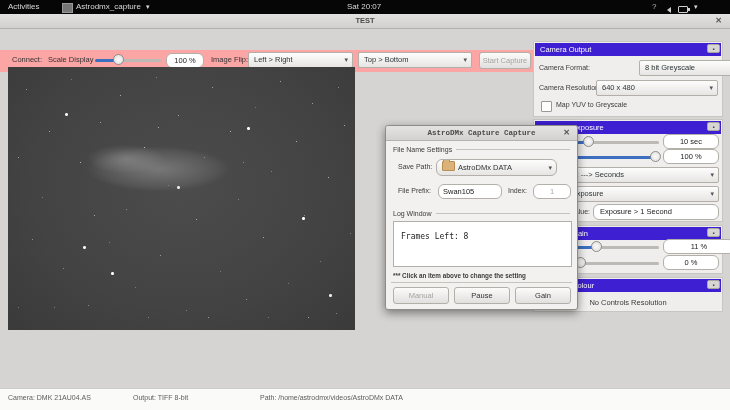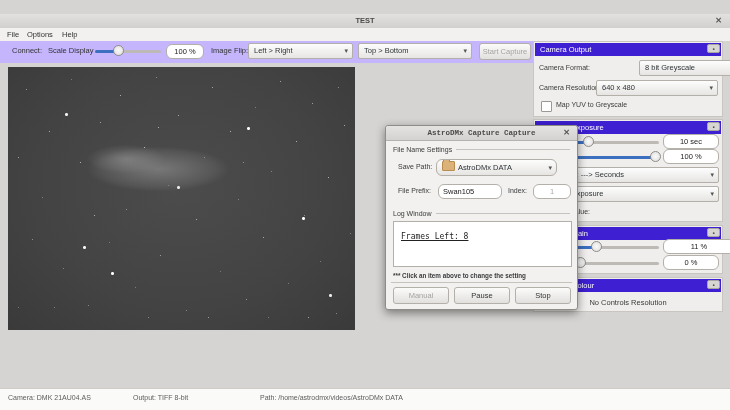--- a/index.html
+++ b/index.html
@@ -95,6 +95,17 @@
 
 <div id="screen">
 
+  <div class="abs" id="gnomebar">
+    <span class="item" style="left:8px;">Activities</span>
+    <span class="appicon" style="left:62px;"></span>
+    <span class="item" style="left:76px;">Astrodmx_capture</span>
+    <span class="item" style="left:146px;font-size:7px;">▾</span>
+    <span class="item" style="left:347px;">Sat 20:07</span>
+    <span class="item" style="left:652px;color:#bbb;">?</span>
+    <span class="item" style="left:664px;top:4px;height:auto;"><span class="tray-vol"></span></span>
+    <span class="item" style="left:678px;top:4px;height:auto;"><span class="tray-batt"></span></span>
+    <span class="item" style="left:694px;font-size:7px;">▾</span>
+  </div>
 
   <div class="abs" id="titlebar">
     <span class="title">TEST</span>

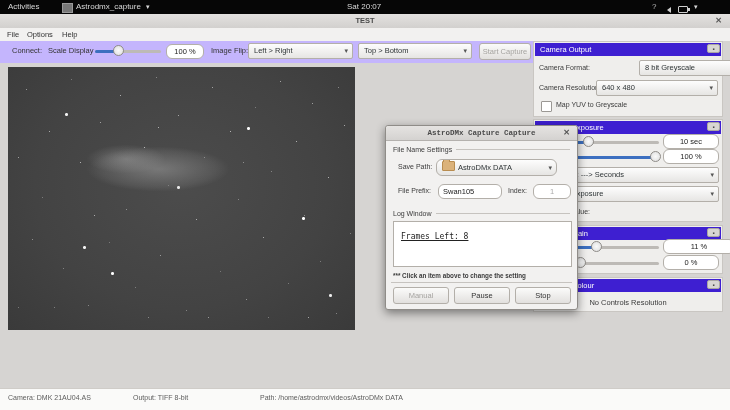--- a/index.html
+++ b/index.html
@@ -112,11 +112,6 @@
     <span class="abs closeglyph" style="right:8px;top:0;">✕</span>
   </div>
 
-  <div class="abs" id="menubar">
-    <span style="left:7px;">File</span>
-    <span style="left:27px;">Options</span>
-    <span style="left:62px;">Help</span>
-  </div>
 
   <div class="abs" id="toolbar">
     <span class="lbl" style="left:12px;top:2px;">Connect:</span>

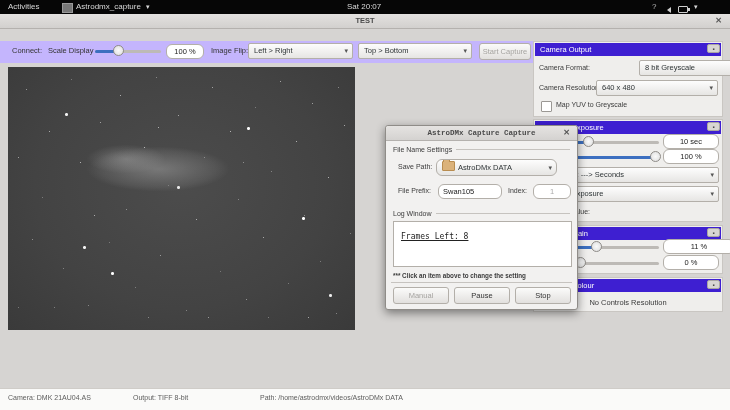--- a/index.html
+++ b/index.html
@@ -21,7 +21,7 @@
   
   #menubar{left:0;top:28px;width:730px;height:13px;background:#f2f1f0;font-size:7.5px;color:#333;}
   #menubar span{position:absolute;top:0;line-height:13px;cursor:default;}
-  #toolbar{left:0;top:41px;width:688px;height:22px;background:#c4b5fd;font-size:7.5px;color:#333;}
+  #toolbar{left:0;top:50px;width:688px;height:22px;background:#fca5a5;font-size:7.5px;color:#333;}
   .lbl{position:absolute;line-height:16px;height:16px;color:#333;}
   .combo{position:absolute;height:16px;background:linear-gradient(#fdfdfd,#e6e5e3);
     border:1px solid #b3afa9;border-radius:2px;font-size:7.5px;line-height:14px;

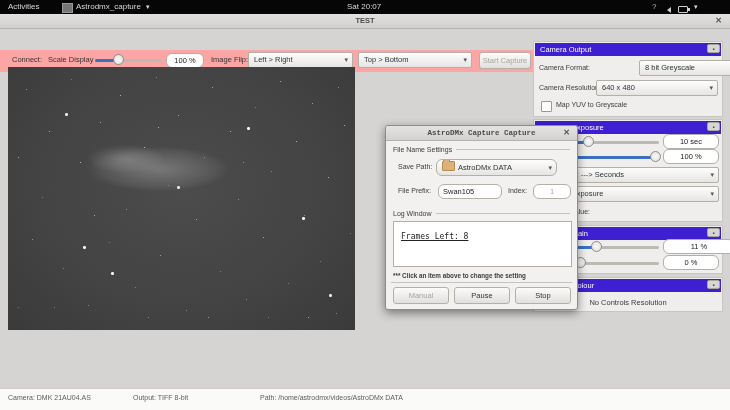--- a/index.html
+++ b/index.html
@@ -173,6 +173,7 @@
       <span>Manual Exposure</span><span class="arr">▾</span>
     </div>
     <span class="panel-lbl" style="left:12px;top:84px;width:44px;text-align:right;">Value:</span>
+    <div class="entrybox" style="left:59px;top:84px;width:126px;height:16px;line-height:14px;text-align:left;padding-left:6px;">Exposure &gt; 1 Second</div>
   </div>
 
   <div class="section" style="top:225px;height:49px;">

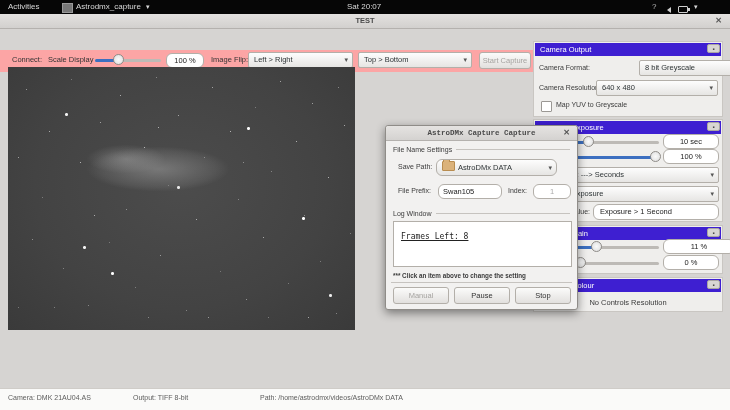--- a/index.html
+++ b/index.html
@@ -78,7 +78,7 @@
   .grouplabel{position:absolute;font-size:7px;color:#3a3a3a;display:flex;align-items:center;gap:4px;}
   .grouplabel .line{height:0;border-top:1px solid #c6c3bf;flex:1;}
   #logarea{position:absolute;left:7px;top:95px;width:179px;height:46px;background:#fff;border:1px solid #b3afa9;
-    box-sizing:border-box;font-family:"DejaVu Sans Mono",monospace;font-size:8px;color:#222;padding:10px 0 0 7px;text-decoration:underline;}
+    box-sizing:border-box;font-family:"DejaVu Sans Mono",monospace;font-size:8px;color:#222;padding:10px 0 0 7px;}
   #hint{position:absolute;left:7px;top:146px;font-size:6.3px;font-weight:bold;color:#3a3a3a;}
   #dlg-sep{position:absolute;left:5px;right:5px;top:156px;border-top:1px solid #c6c3bf;}
   .folder{display:inline-block;width:11px;height:8px;background:#dbb27a;border:1px solid #b98d50;border-radius:1px;

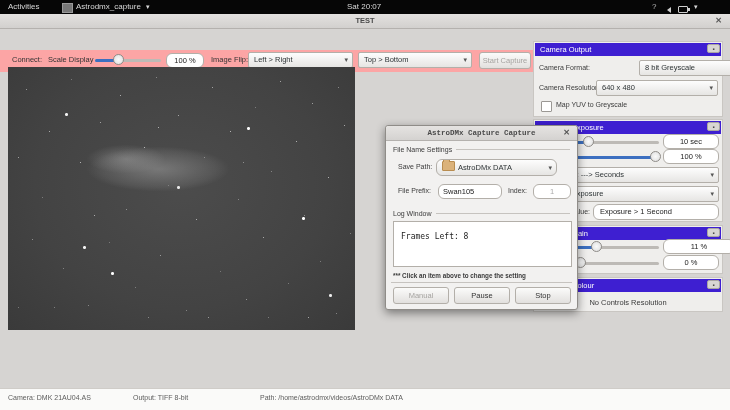--- a/index.html
+++ b/index.html
@@ -226,7 +226,7 @@
     <div id="dlg-sep"></div>
     <div class="btn disabled" style="left:7px;top:161px;width:56px;">Manual</div>
     <div class="btn" style="left:68px;top:161px;width:56px;">Pause</div>
-    <div class="btn" style="left:129px;top:161px;width:56px;">Stop</div>
+    <div class="btn" style="left:129px;top:161px;width:56px;">Gain</div>
   </div>
 
   <div class="abs" id="statusbar">

